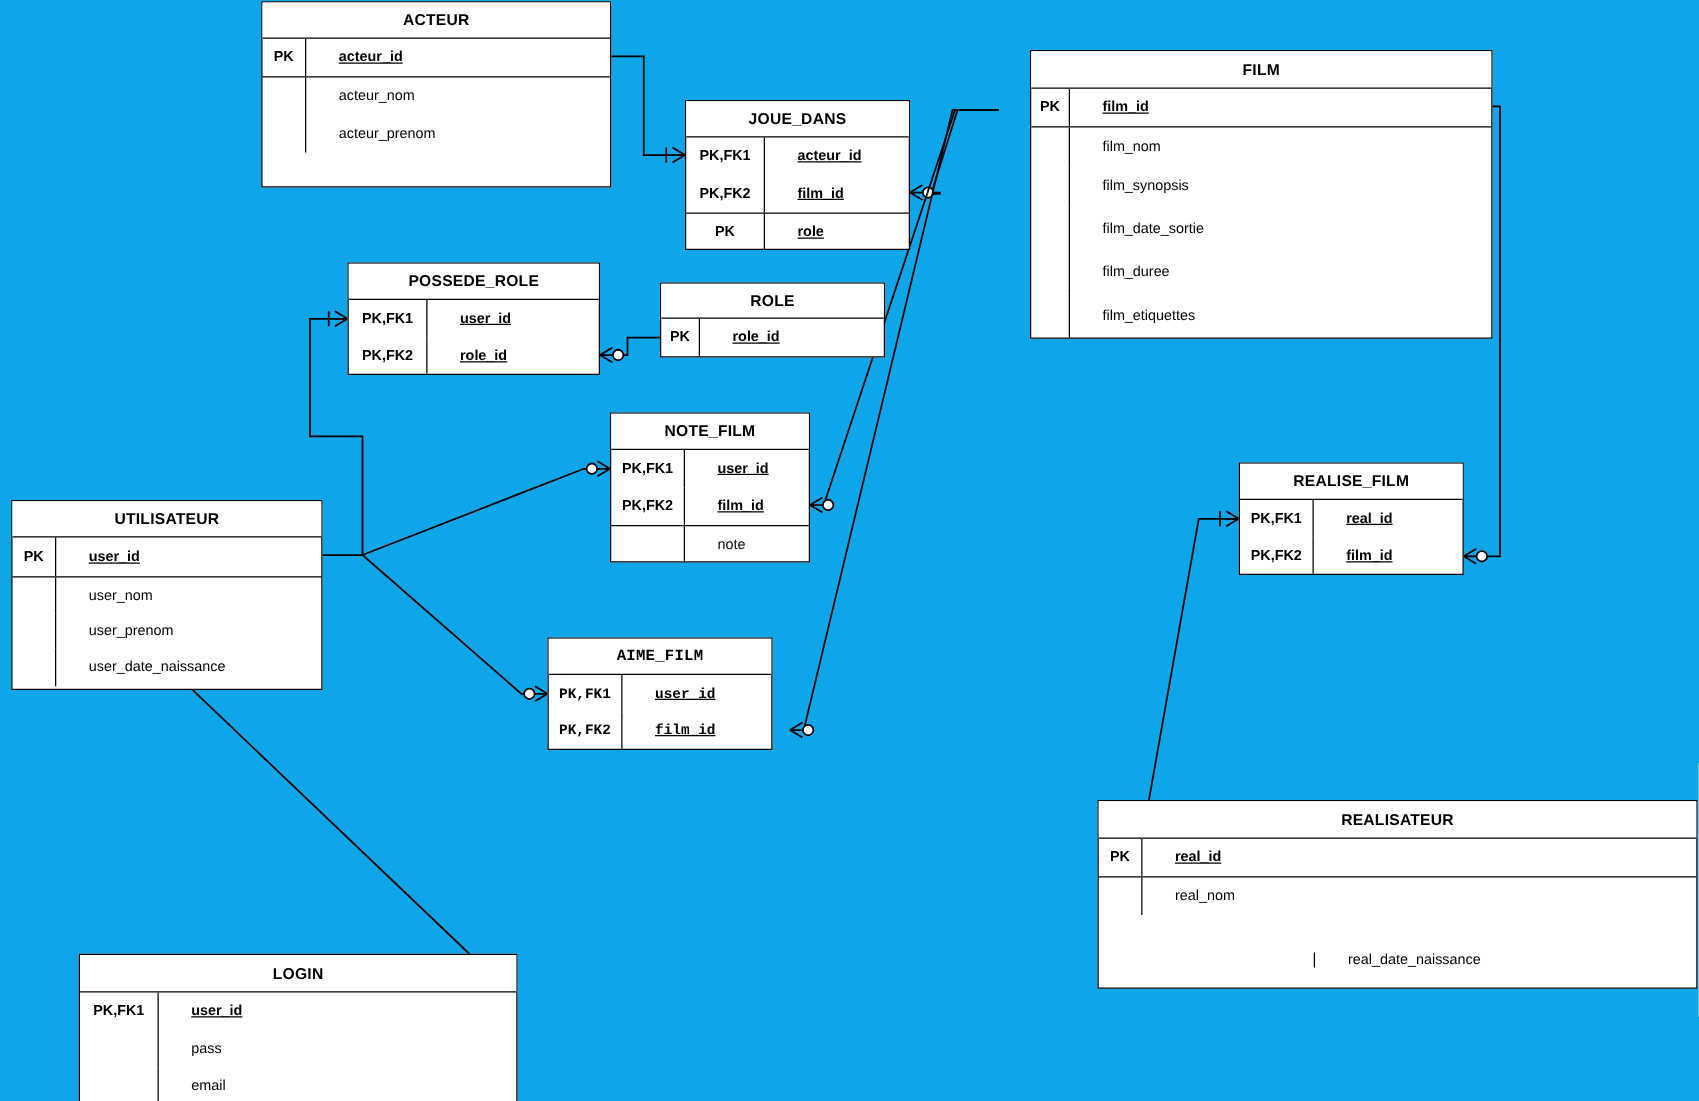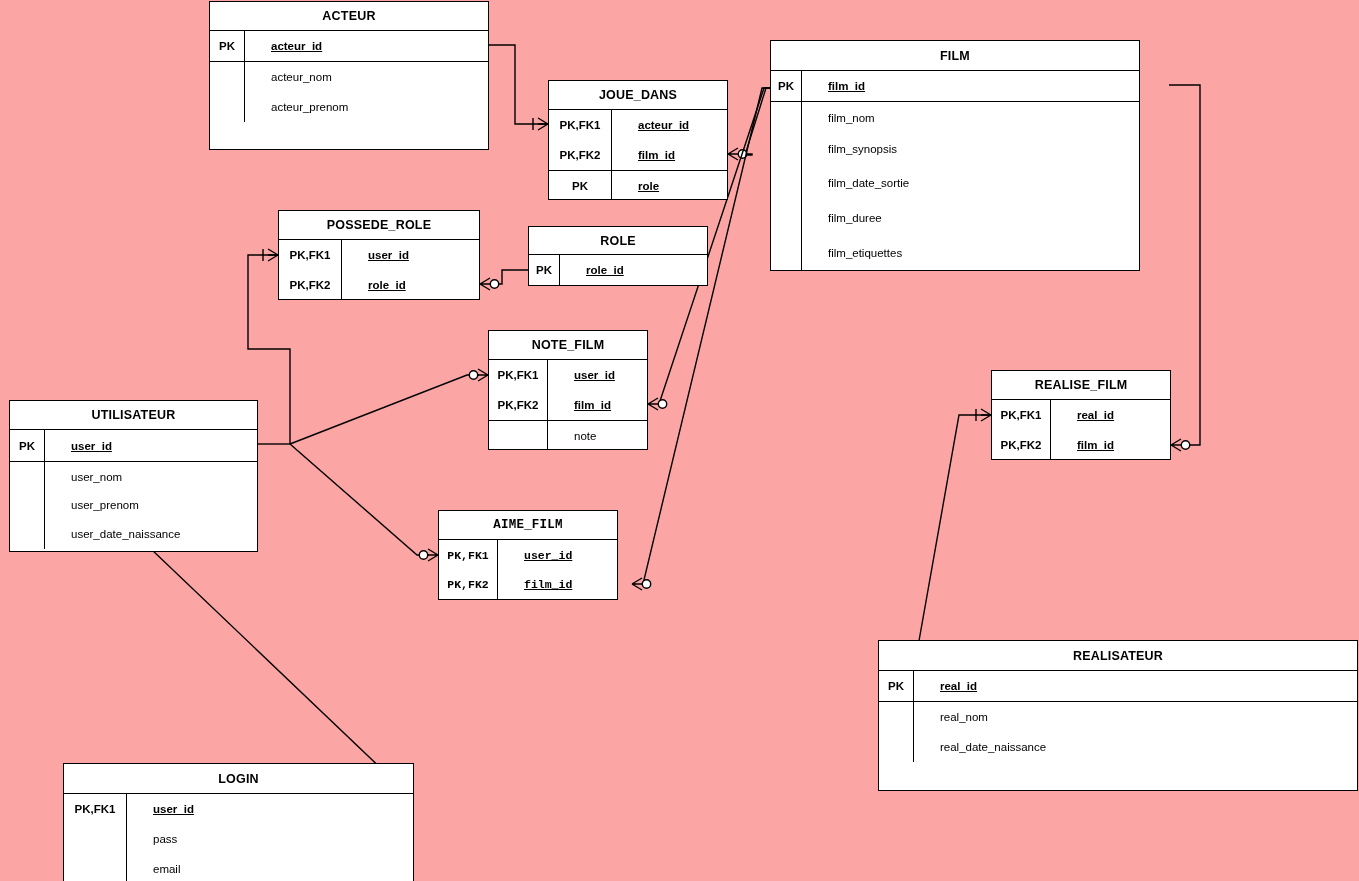--- a/index.html
+++ b/index.html
@@ -12,7 +12,7 @@
     position:relative;
     width:1359px;
     height:881px;
-    background:#fca5a5;
+    background:#0ea5e9;
     overflow:hidden;
   }
   

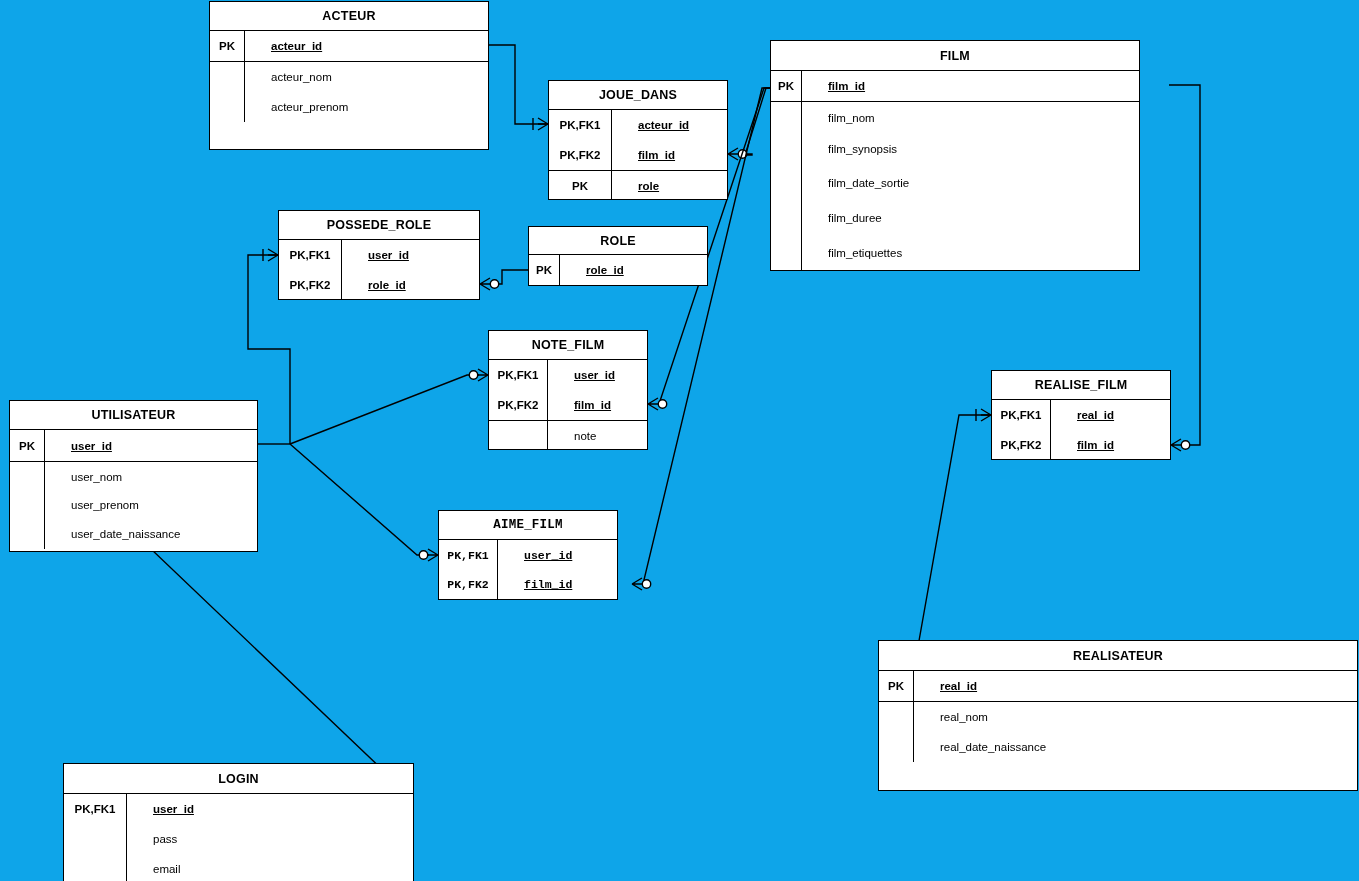--- a/index.html
+++ b/index.html
@@ -220,7 +220,7 @@
     </div>
   </div>
 
-  <div class="entity kw-30" style="left:770px; top:40px; width:370px; height:231px;">
+  <div class="entity kw-30" style="left:824px; top:40px; width:370px; height:231px;">
     <div class="ent-title" style="height:30px;">FILM</div>
     <div class="rowgroup">
       <div class="row pk" style="height:30px;">

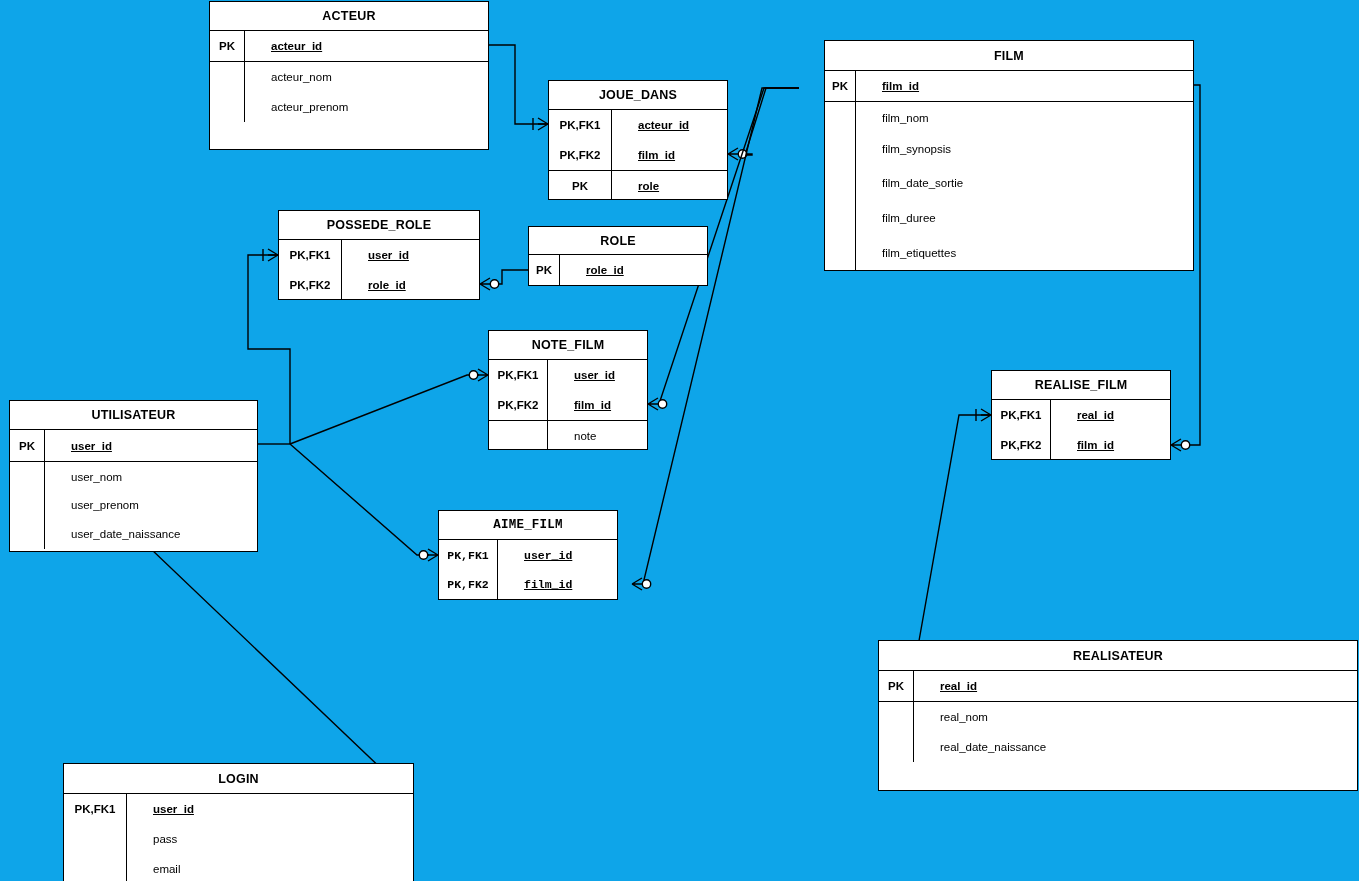--- a/index.html
+++ b/index.html
@@ -405,7 +405,7 @@
             <span>real_nom</span>
           </div>
       </div>
-      <div class="row plain" style="height:30px;">
+      <div class="row plain" style="height:30px;flex-direction:column;">
         <div class="keycol"></div>
         <div class="attrcol">
             <span>real_date_naissance</span>

